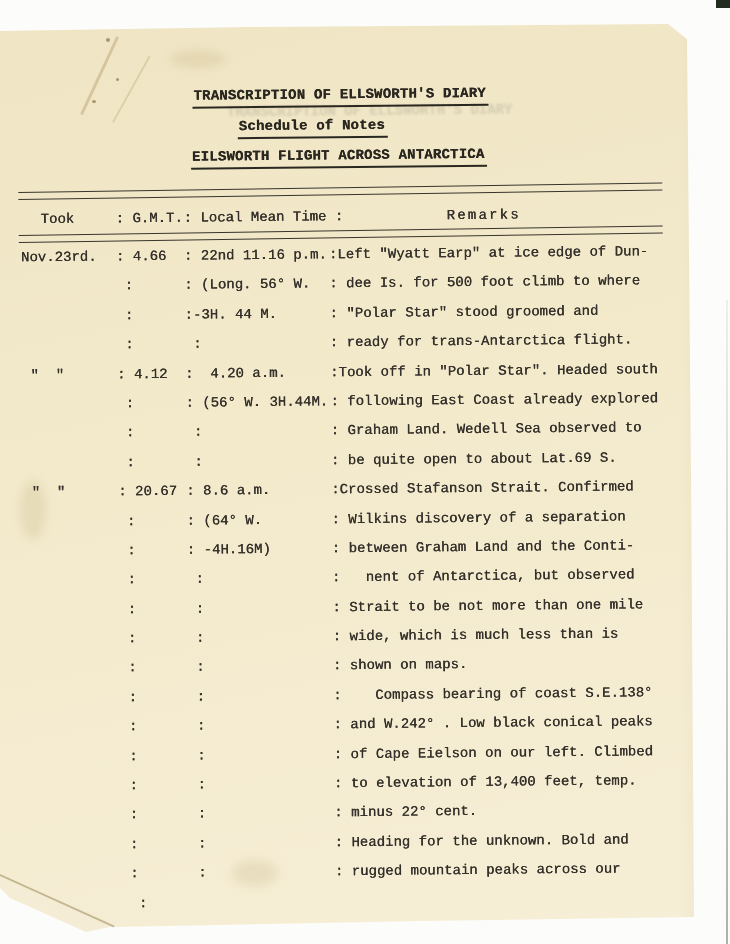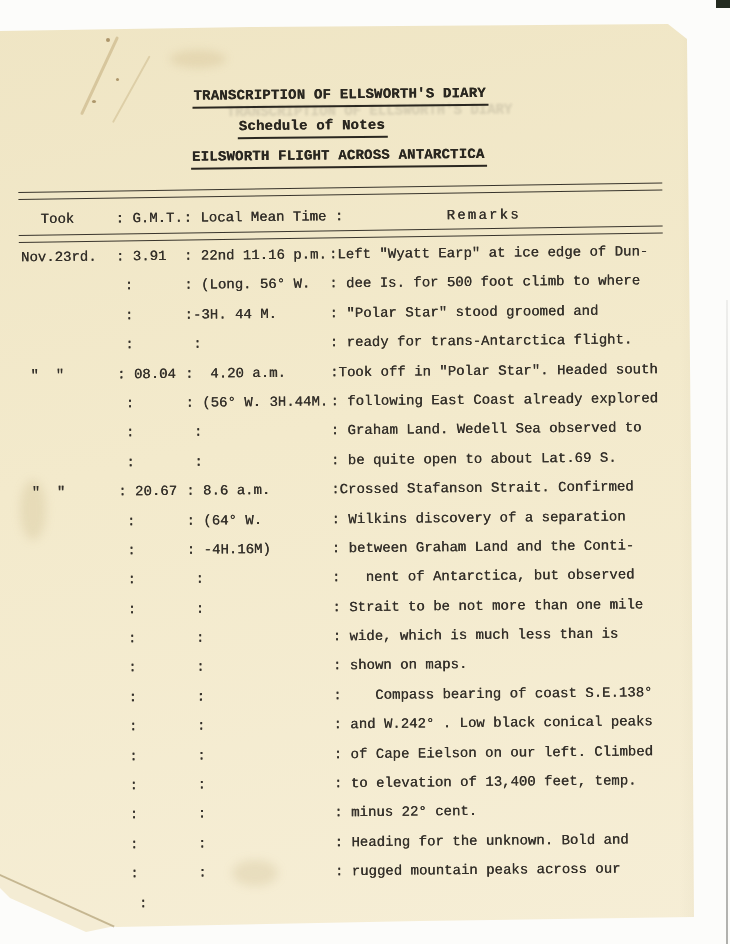--- a/index.html
+++ b/index.html
@@ -120,7 +120,7 @@
       <div class="rows">
           <div class="trow">
             <span class="cell cell-date">Nov.23rd.</span>
-            <span class="cell cell-gmt">: 3.91</span>
+            <span class="cell cell-gmt">: 4.66</span>
             <span class="cell cell-local">: 22nd 11.16 p.m.</span>
             <span class="cell cell-remark">:Left "Wyatt Earp" at ice edge of Dun-</span>
           </div>

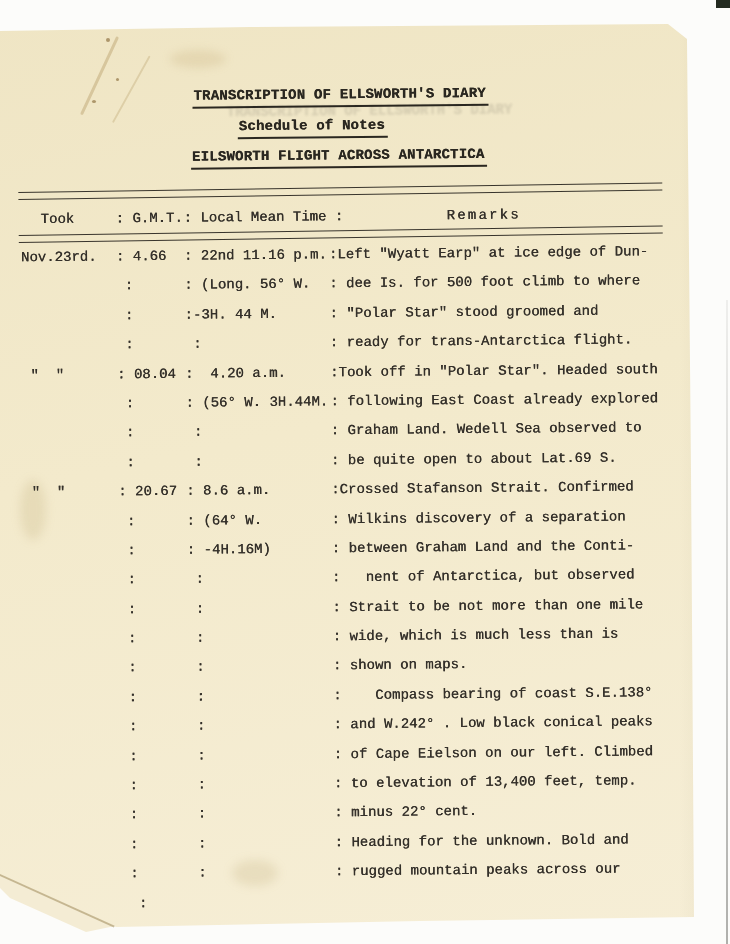--- a/index.html
+++ b/index.html
@@ -144,7 +144,7 @@
           </div>
           <div class="trow">
             <span class="cell cell-date"> "  "</span>
-            <span class="cell cell-gmt">: 08.04</span>
+            <span class="cell cell-gmt">: 4.12</span>
             <span class="cell cell-local">:  4.20 a.m.</span>
             <span class="cell cell-remark">:Took off in "Polar Star". Headed south</span>
           </div>

